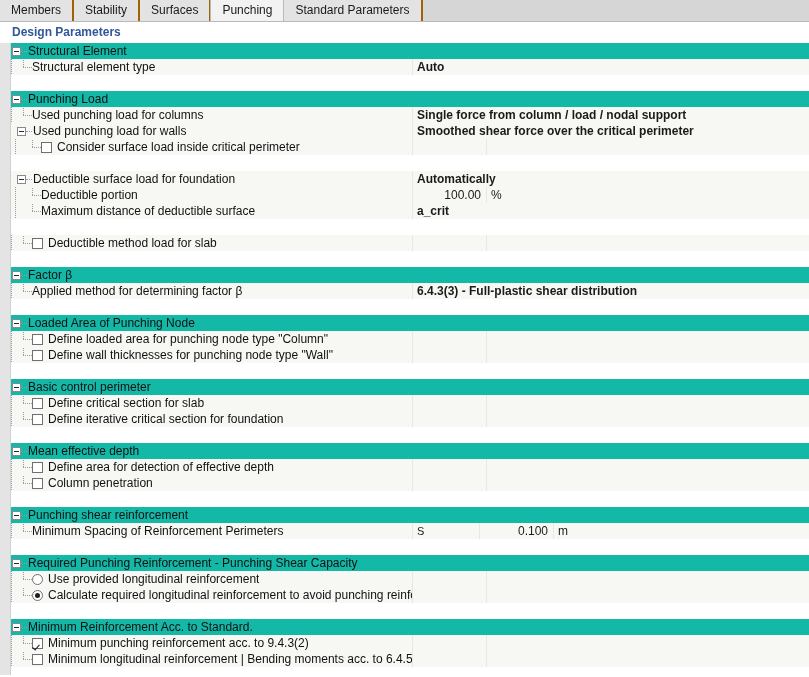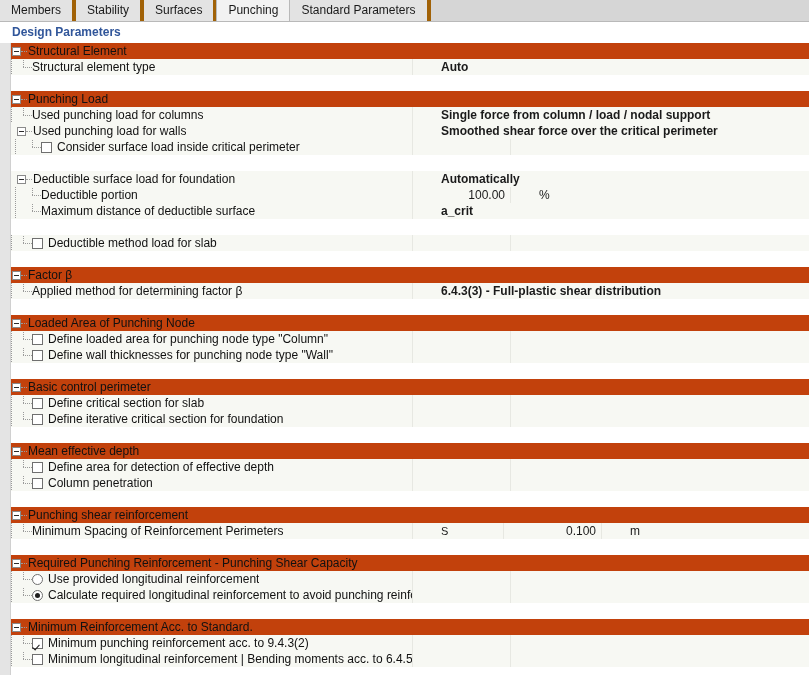--- a/index.html
+++ b/index.html
@@ -34,7 +34,7 @@
     font-size: 12px;
     color: #1a1a1a;
     background: #e3e3e3;
-    border-right: 4px solid #a16207;
+    border-right: 2px solid #a16207;
     box-sizing: border-box;
     white-space: nowrap;
     cursor: default;

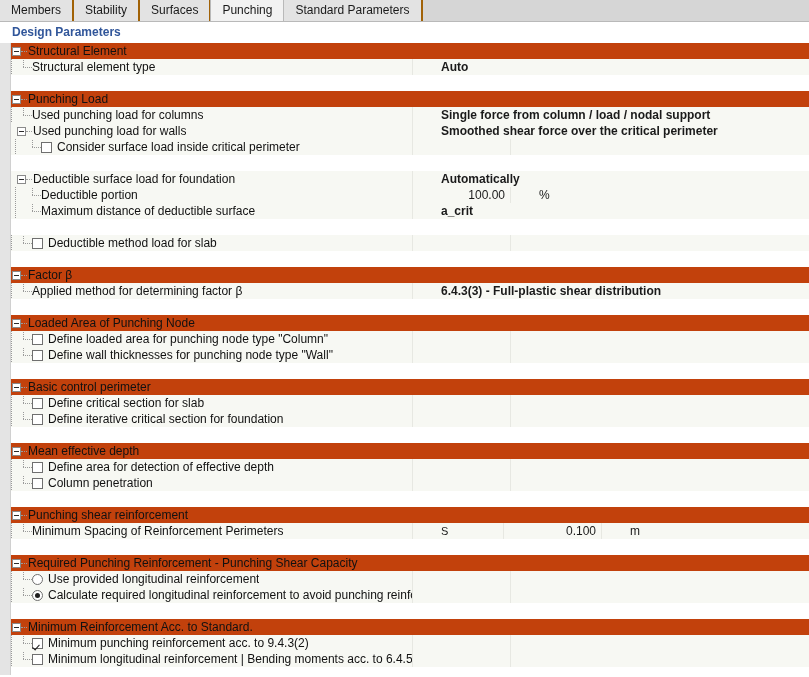--- a/index.html
+++ b/index.html
@@ -91,7 +91,7 @@
     box-sizing: border-box;
     width: 809px;
   }
-  .row.group { background: #c2410c; }
+  .row.group { background: #14b8a6; }
   .row.data  { background: #f7f8f3; gap: 24px; }
   .row.spacer{ background: #ffffff; height: 16px; }
   .row.spacer8{ background: #ffffff; height: 8px; }

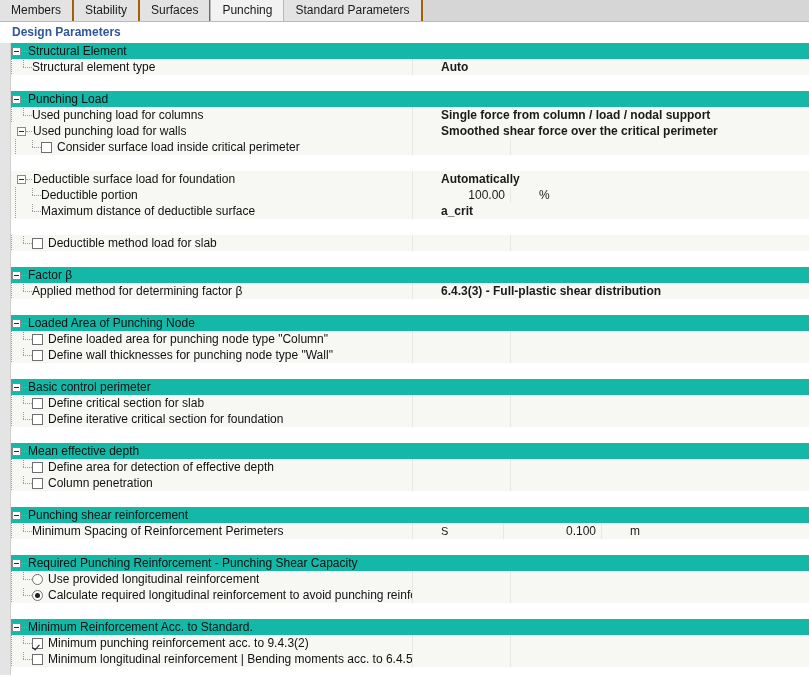--- a/index.html
+++ b/index.html
@@ -92,7 +92,7 @@
     width: 809px;
   }
   .row.group { background: #14b8a6; }
-  .row.data  { background: #f7f8f3; gap: 24px; }
+  .row.data  { background: #f7f8f3; }
   .row.spacer{ background: #ffffff; height: 16px; }
   .row.spacer8{ background: #ffffff; height: 8px; }
 

